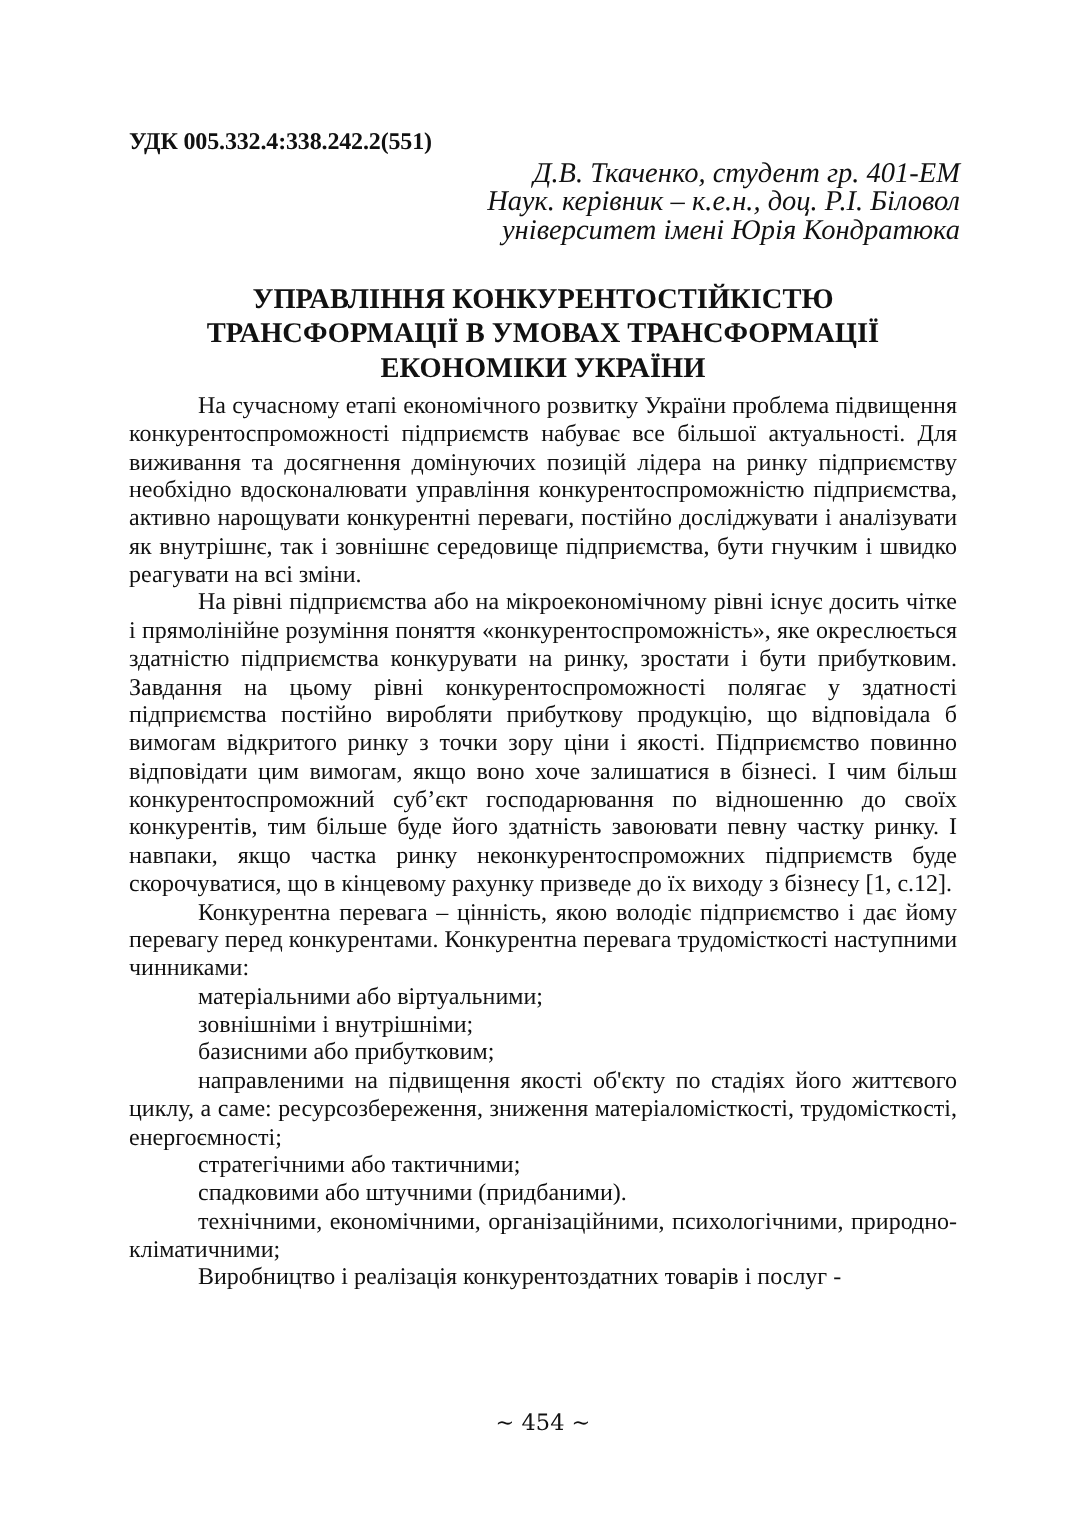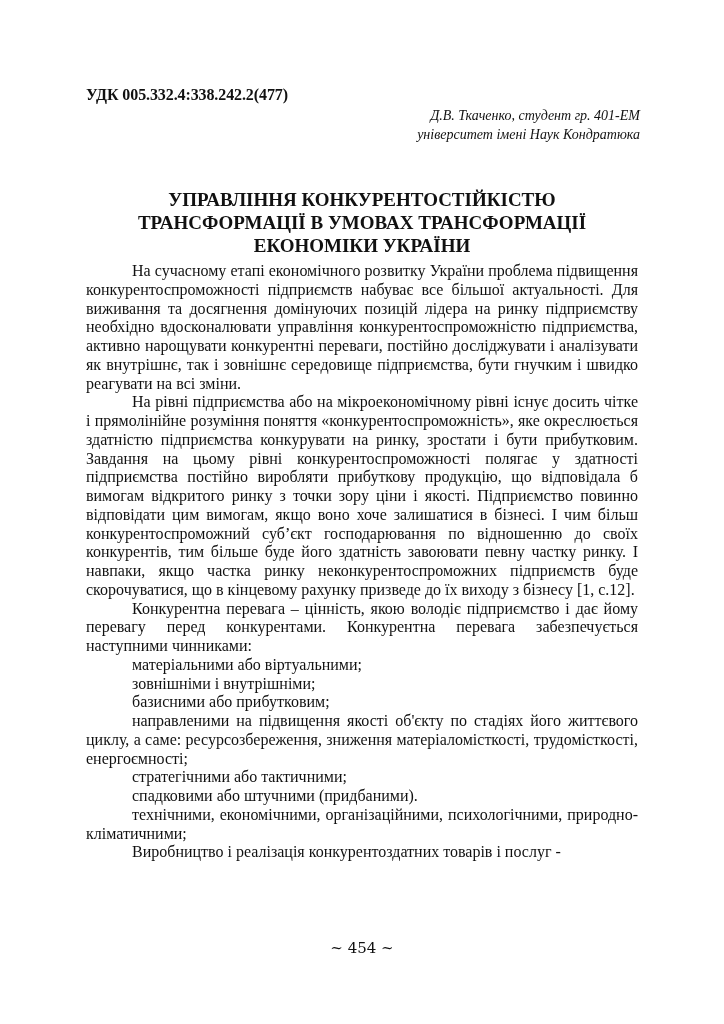--- a/index.html
+++ b/index.html
@@ -36,7 +36,7 @@
 </head>
 <body>
 
-<div class="udk">УДК 005.332.4:338.242.2(477)</div>
+<div class="udk">УДК 005.332.4:338.242.2(551)</div>
 
 <div class="authors">
   <div>Д.В. Ткаченко, студент гр. 401-ЕМ</div>

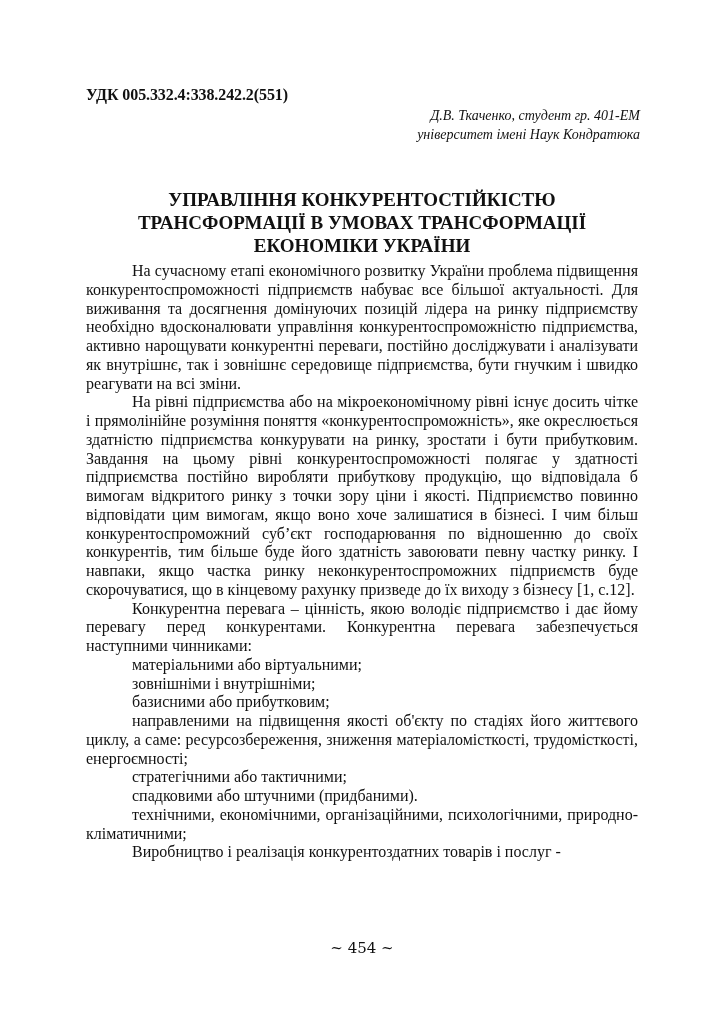--- a/index.html
+++ b/index.html
@@ -14,7 +14,7 @@
   }
   .authors {
     position: absolute; right: 84px; top: 106px;
-    text-align: right; font-style: italic; font-size: 14px; line-height: 19px; font-family: Liberation Serif, serif;
+    text-align: right; font-style: italic; font-size: 19px; line-height: 19px; font-family: Liberation Serif, serif;
   }
   .title {
     position: absolute; left: 86px; width: 552px; top: 188px;

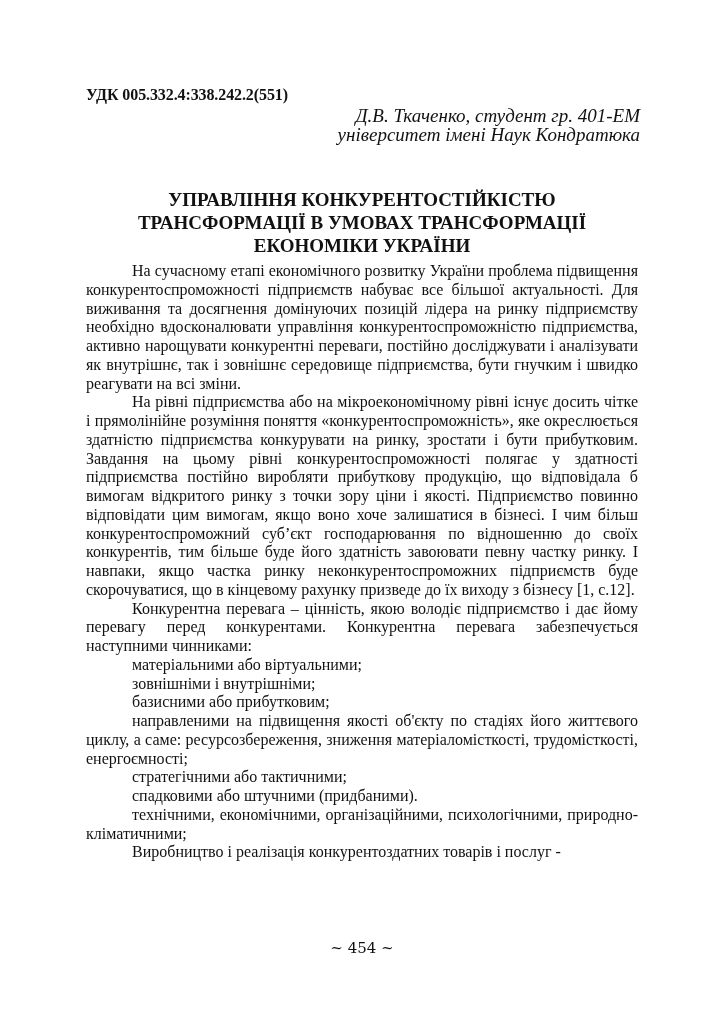--- a/index.html
+++ b/index.html
@@ -40,6 +40,7 @@
 
 <div class="authors">
   <div>Д.В. Ткаченко, студент гр. 401-ЕМ</div>
+  <div>Наук. керівник – к.е.н., доц. Р.І. Біловол</div>
   <div>університет імені Наук Кондратюка</div>
 </div>
 

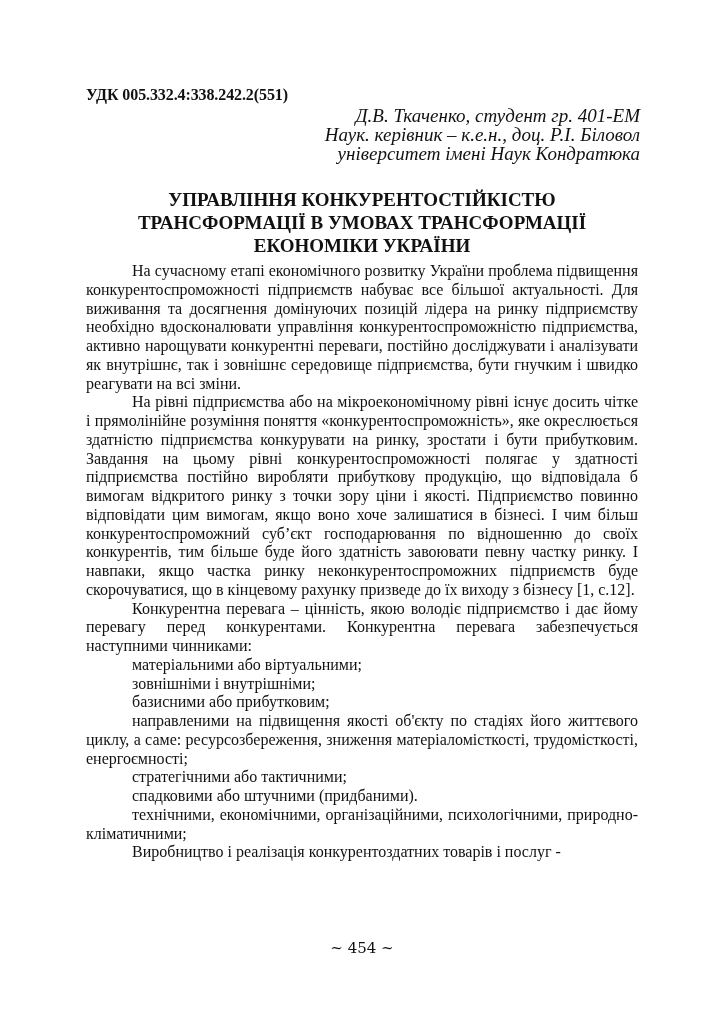--- a/index.html
+++ b/index.html
@@ -41,7 +41,7 @@
 <div class="authors">
   <div>Д.В. Ткаченко, студент гр. 401-ЕМ</div>
   <div>Наук. керівник – к.е.н., доц. Р.І. Біловол</div>
-  <div>університет імені Наук Кондратюка</div>
+  <div>університет імені Юрія Кондратюка</div>
 </div>
 
 <div class="title">

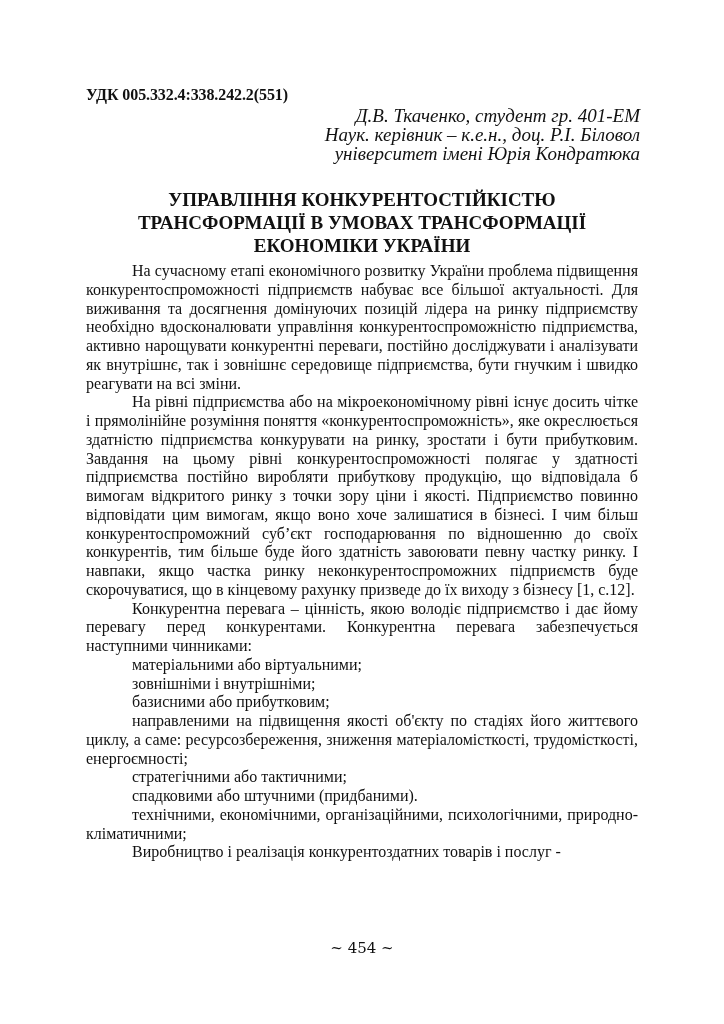--- a/index.html
+++ b/index.html
@@ -53,7 +53,7 @@
 <div class="body">
   <p>На сучасному етапі економічного розвитку України проблема підвищення конкурентоспроможності підприємств набуває все більшої актуальності. Для виживання та досягнення домінуючих позицій лідера на ринку підприємству необхідно вдосконалювати управління конкурентоспроможністю підприємства, активно нарощувати конкурентні переваги, постійно досліджувати і аналізувати як внутрішнє, так і зовнішнє середовище підприємства, бути гнучким і швидко реагувати на всі зміни.</p>
   <p>На рівні підприємства або на мікроекономічному рівні існує досить чітке і прямолінійне розуміння поняття «конкурентоспроможність», яке окреслюється здатністю підприємства конкурувати на ринку, зростати і бути прибутковим. Завдання на цьому рівні конкурентоспроможності полягає у здатності підприємства постійно виробляти прибуткову продукцію, що відповідала б вимогам відкритого ринку з точки зору ціни і якості. Підприємство повинно відповідати цим вимогам, якщо воно хоче залишатися в бізнесі. І чим більш конкурентоспроможний суб’єкт господарювання по відношенню до своїх конкурентів, тим більше буде його здатність завоювати певну частку ринку. І навпаки, якщо частка ринку неконкурентоспроможних підприємств буде скорочуватися, що в кінцевому рахунку призведе до їх виходу з бізнесу [1, с.12].</p>
-  <p>Конкурентна перевага – цінність, якою володіє підприємство і дає йому перевагу перед конкурентами. Конкурентна перевага забезпечується наступними чинниками:</p>
+  <p>Конкурентна перевага – цінність, якою володіє підприємство і дає йому перевагу перед конкурентами. Конкурентна перевага трудомісткості наступними чинниками:</p>
   <p class="list">матеріальними або віртуальними;</p>
   <p class="list">зовнішніми і внутрішніми;</p>
   <p class="list">базисними або прибутковим;</p>

